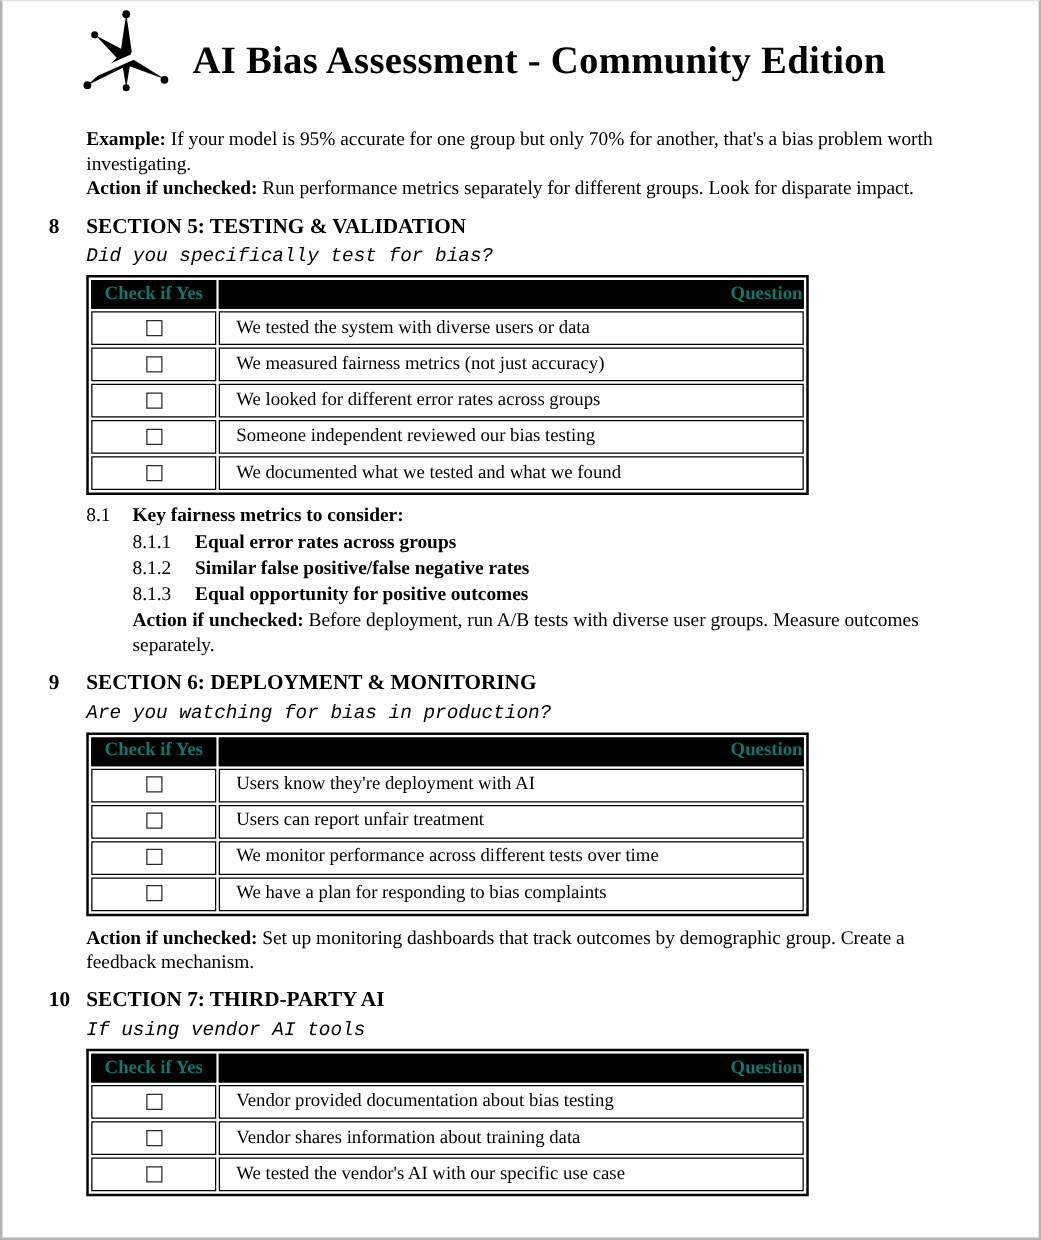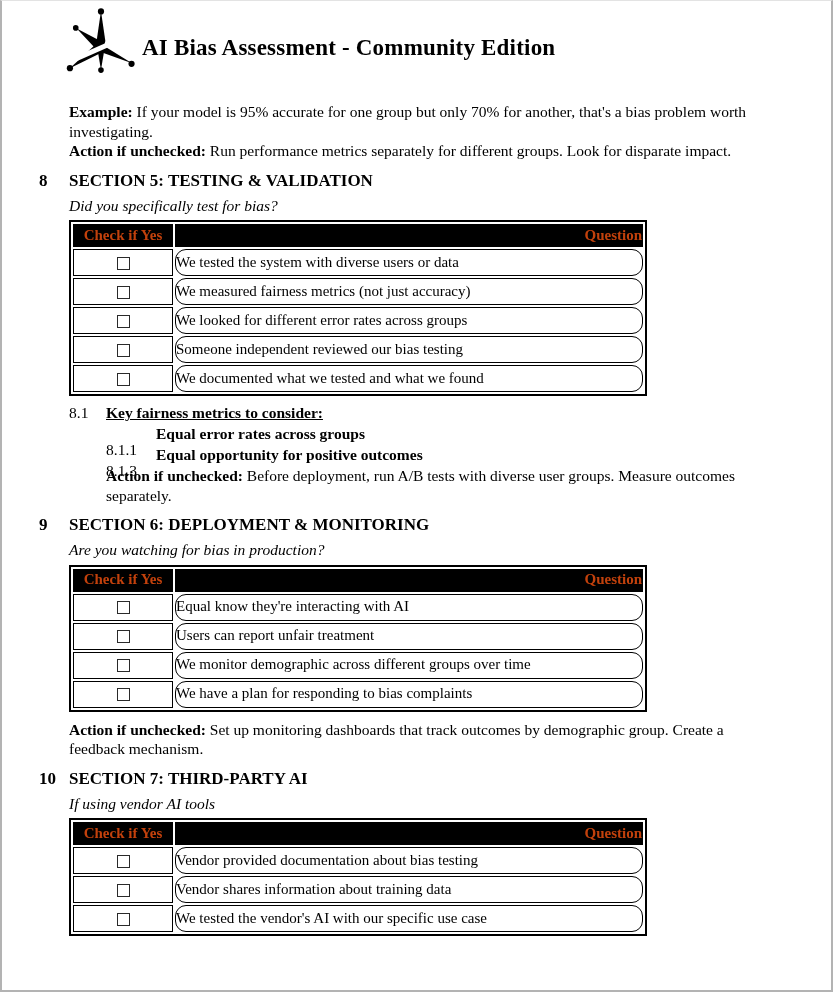--- a/index.html
+++ b/index.html
@@ -26,10 +26,10 @@
   }
   .logo { width: 72px; height: 66px; flex: 0 0 auto; }
   .doc-title {
-    font-size: 23px;
+    font-size: 31px;
     font-weight: bold;
     letter-spacing: 0.2px;
-    margin-left: 6px;
+    margin-left: 18px;
     margin-top: 14px;
   }
   

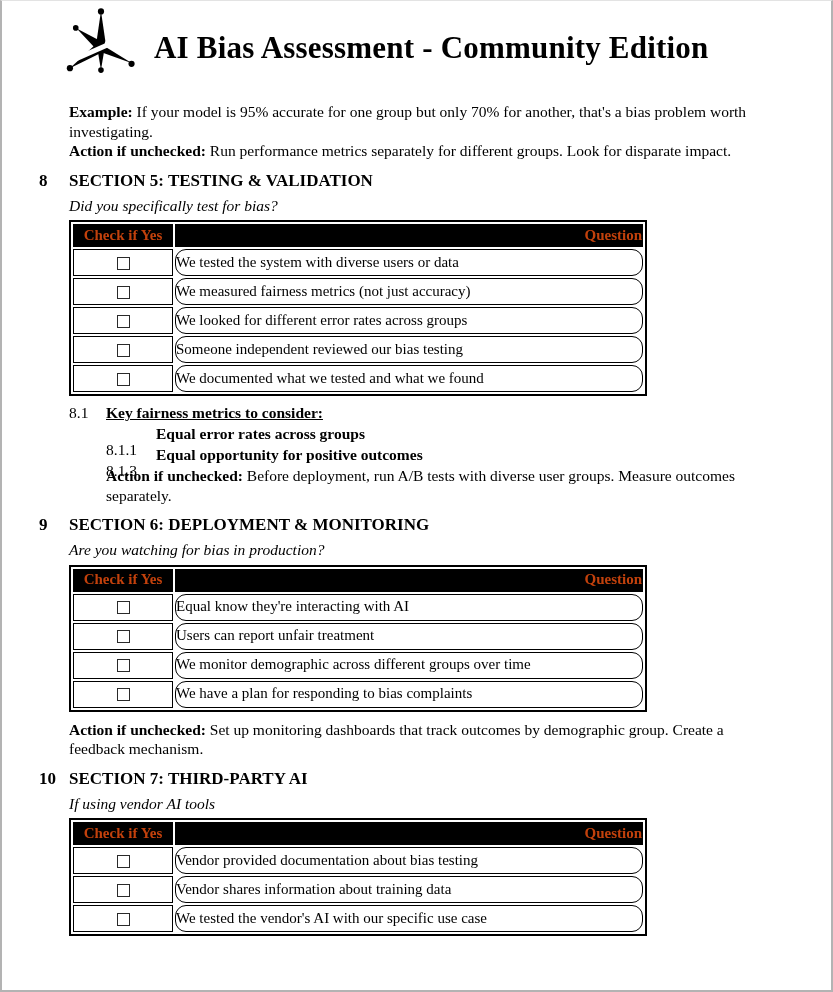--- a/index.html
+++ b/index.html
@@ -45,7 +45,7 @@
     margin-top: 9px;
   }
   .sec-num { position: absolute; left: -30px; top: 0; }
-  .subtitle { font-style: italic; font-size: 15.5px; margin-top: 4px; }
+  .subtitle { font-style: italic; font-size: 15.5px; margin-top: 4px; font-family: Liberation Mono, monospace; }
   
   table.checklist {
     border-collapse: separate;

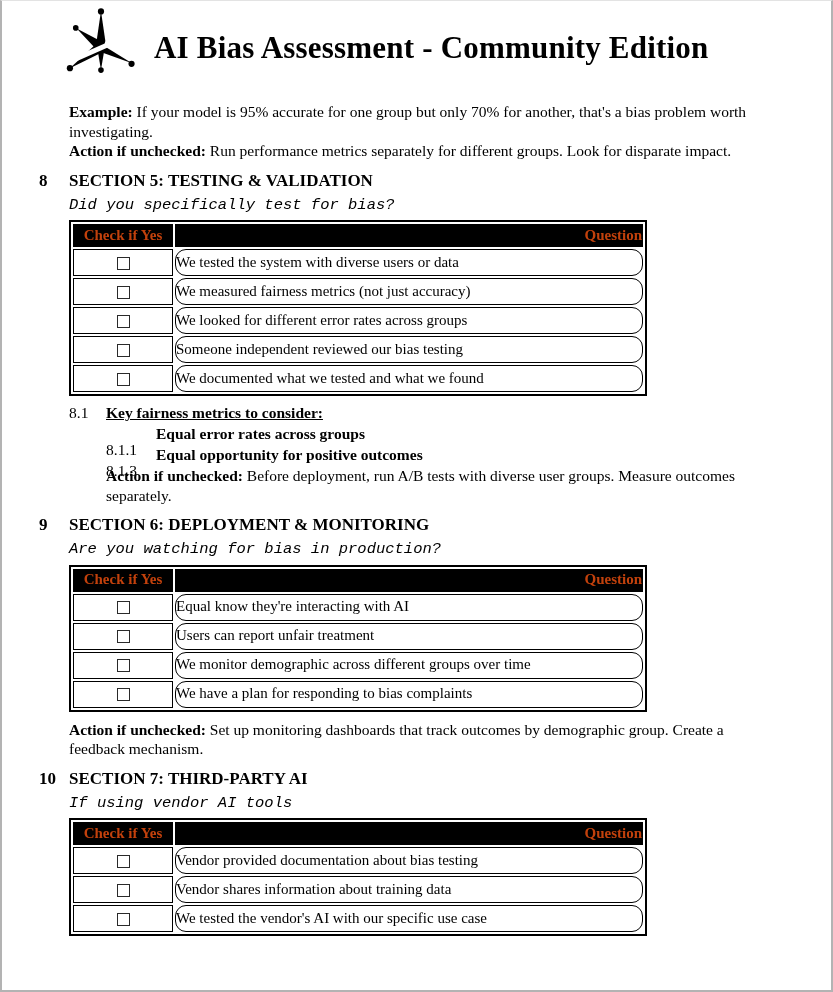--- a/index.html
+++ b/index.html
@@ -57,7 +57,7 @@
   }
   table.checklist th {
     background: #000;
-    color: #c2410c;
+    color: #0f766e;
     font-size: 15px;
     font-weight: bold;
     height: 23px;

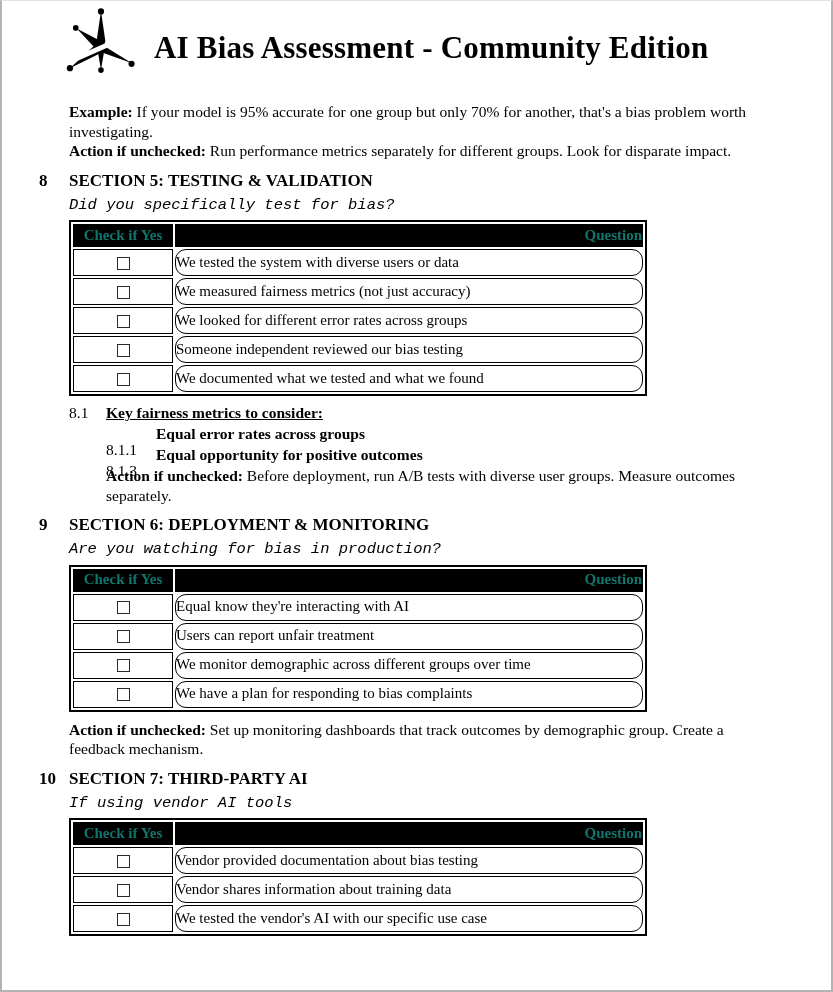--- a/index.html
+++ b/index.html
@@ -72,7 +72,7 @@
     background: #fff;
   }
   td.cbcell { text-align: center; width: 100px; }
-  td.qcell { padding-left: 0; border-radius: 11px; }
+  td.qcell { padding-left: 13px; }
   .cb {
     display: inline-block;
     width: 13px; height: 13px;

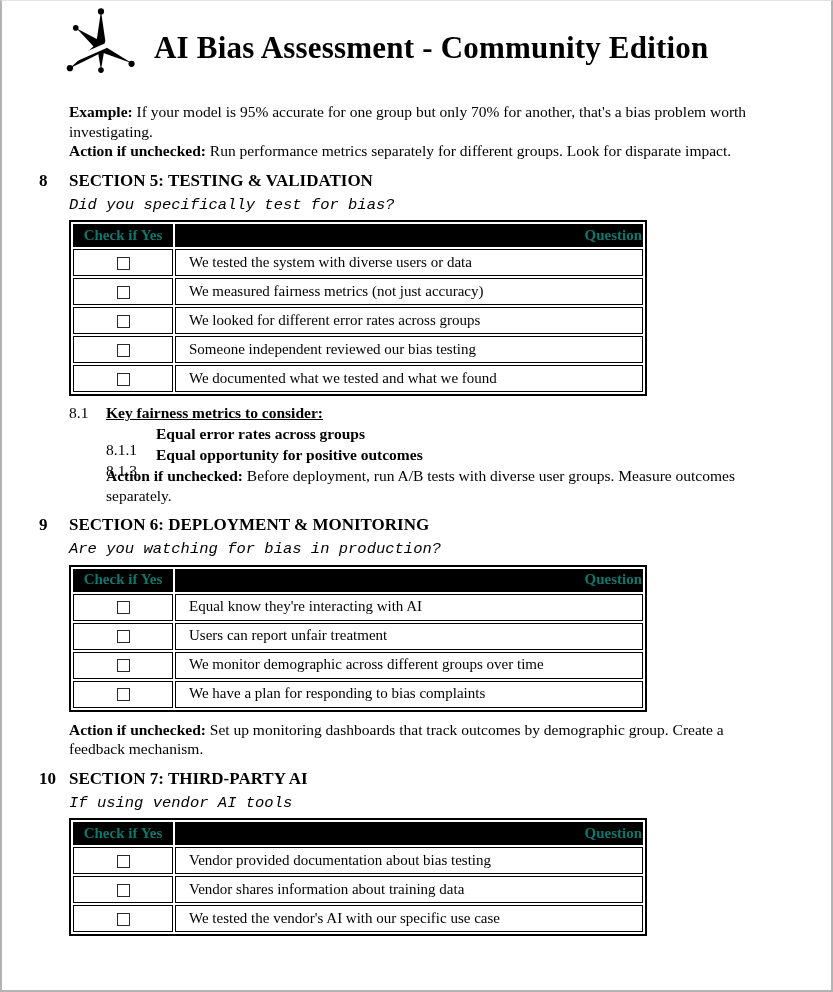--- a/index.html
+++ b/index.html
@@ -81,7 +81,7 @@
     vertical-align: middle;
   }
   
-  .sub81 { margin-top: 6px; margin-left: 37px; position: relative; line-height: 21px; text-decoration: underline; }
+  .sub81 { margin-top: 6px; margin-left: 37px; position: relative; line-height: 21px; }
   .sub81 .sub-num { position: absolute; left: -37px; top: 0; font-weight: normal; }
   .subitem { margin-left: 87px; position: relative; line-height: 21px; margin-top: 0px; }
   .subitem .item-num { position: absolute; left: -50px; top: 16px; font-weight: normal; }

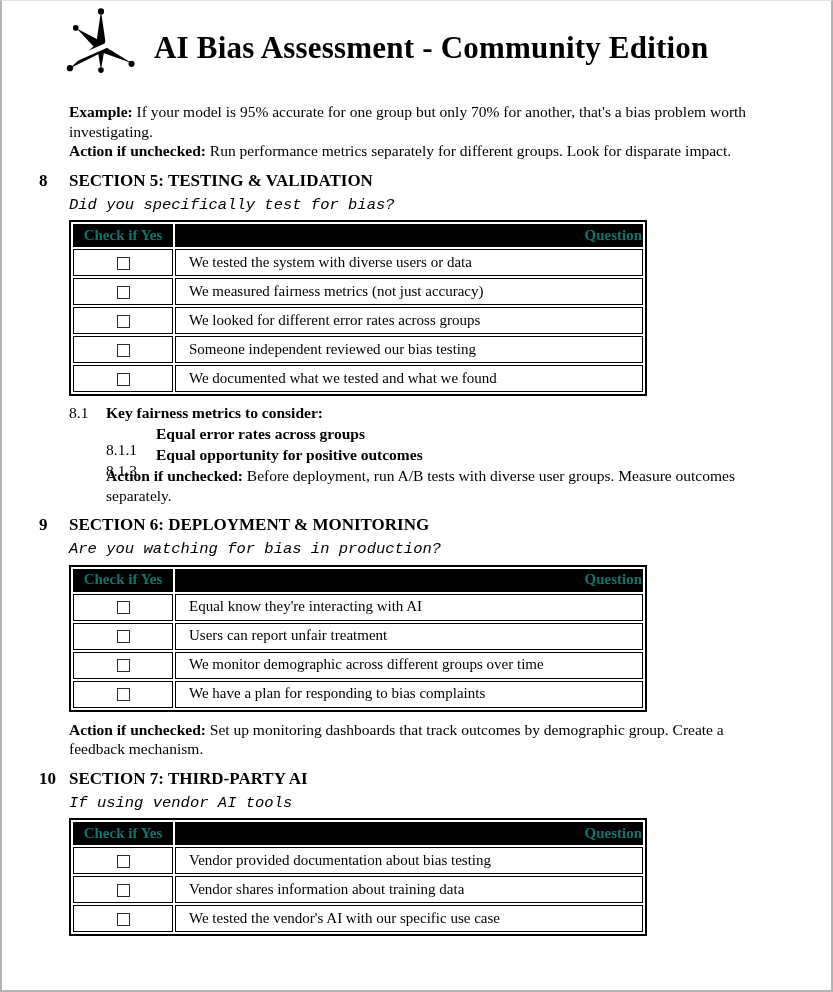--- a/index.html
+++ b/index.html
@@ -84,7 +84,7 @@
   .sub81 { margin-top: 6px; margin-left: 37px; position: relative; line-height: 21px; }
   .sub81 .sub-num { position: absolute; left: -37px; top: 0; font-weight: normal; }
   .subitem { margin-left: 87px; position: relative; line-height: 21px; margin-top: 0px; }
-  .subitem .item-num { position: absolute; left: -50px; top: 16px; font-weight: normal; }
+  .subitem .item-num { position: absolute; left: -50px; top: 0; font-weight: normal; }
   .sub-action { margin-left: 37px; margin-top: 1px; max-width: 655px; }
   .sec-action { margin-top: 8px; max-width: 692px; }
 </style>

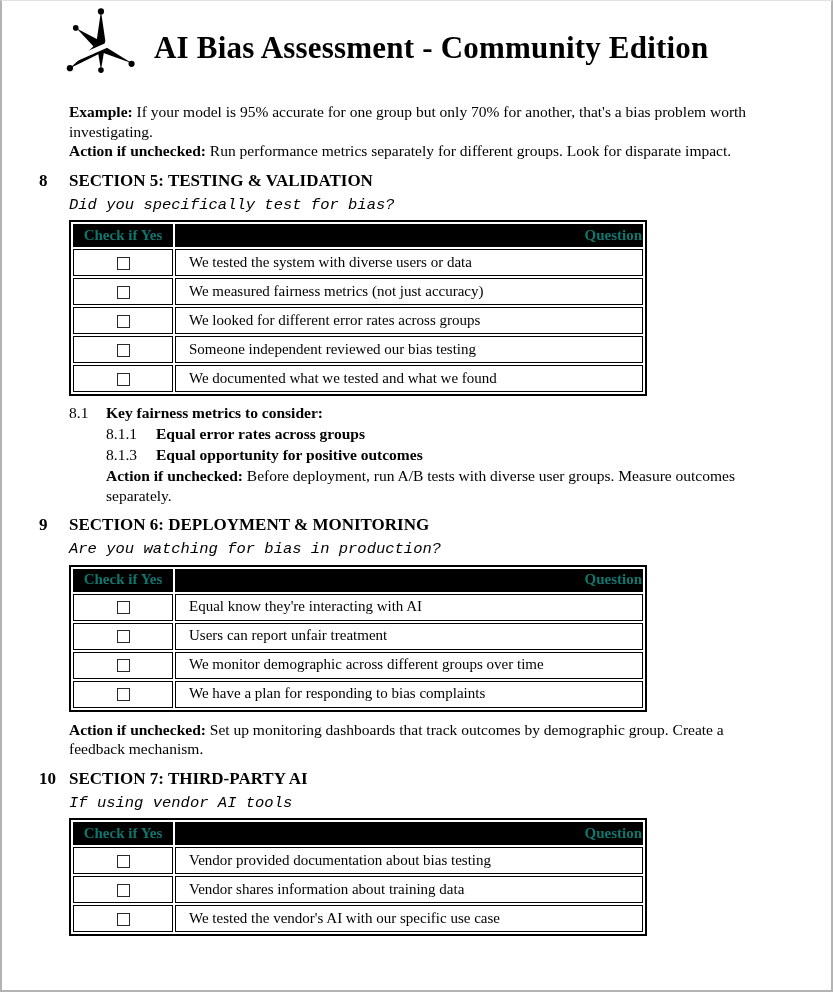--- a/index.html
+++ b/index.html
@@ -164,6 +164,10 @@
       <span class="b">Equal error rates across groups</span>
     </div>
     <div class="subitem">
+      <span class="item-num">8.1.2</span>
+      <span class="b">Similar false positive/false negative rates</span>
+    </div>
+    <div class="subitem">
       <span class="item-num">8.1.3</span>
       <span class="b">Equal opportunity for positive outcomes</span>
     </div>

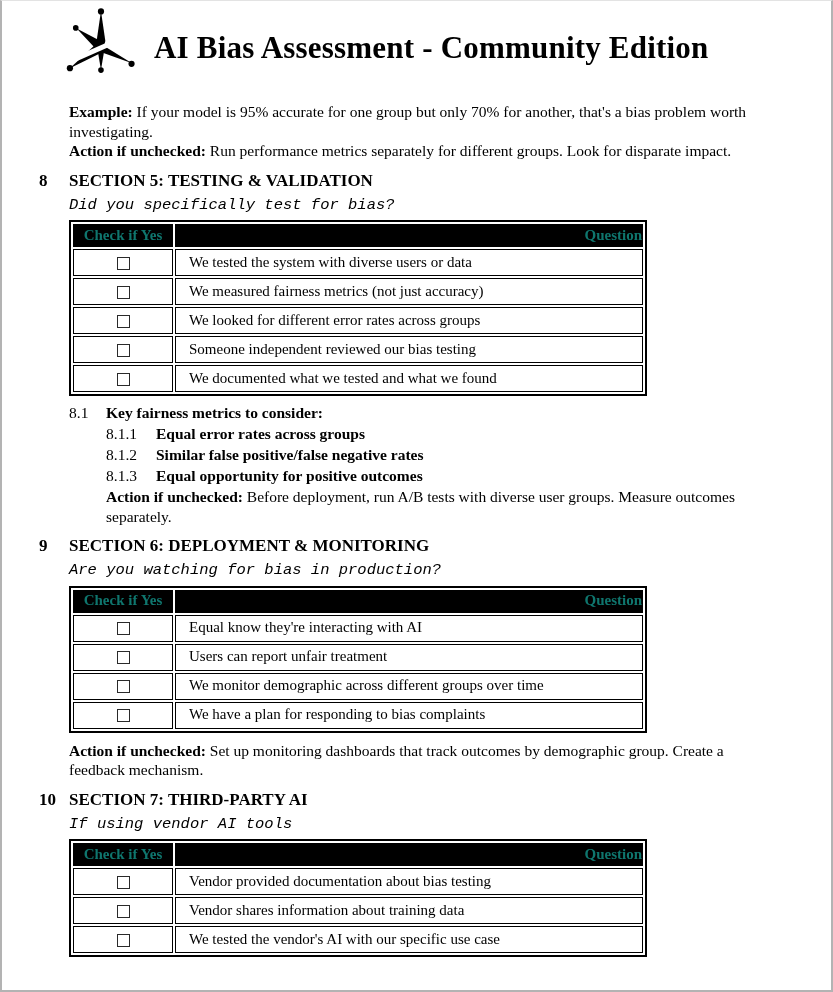--- a/index.html
+++ b/index.html
@@ -187,7 +187,7 @@
       </tr>
       <tr>
         <td class="cbcell"><span class="cb"></span></td>
-        <td class="qcell">Equal know they're interacting with AI</td>
+        <td class="qcell">Users know they're deployment with AI</td>
       </tr>
       <tr>
         <td class="cbcell"><span class="cb"></span></td>

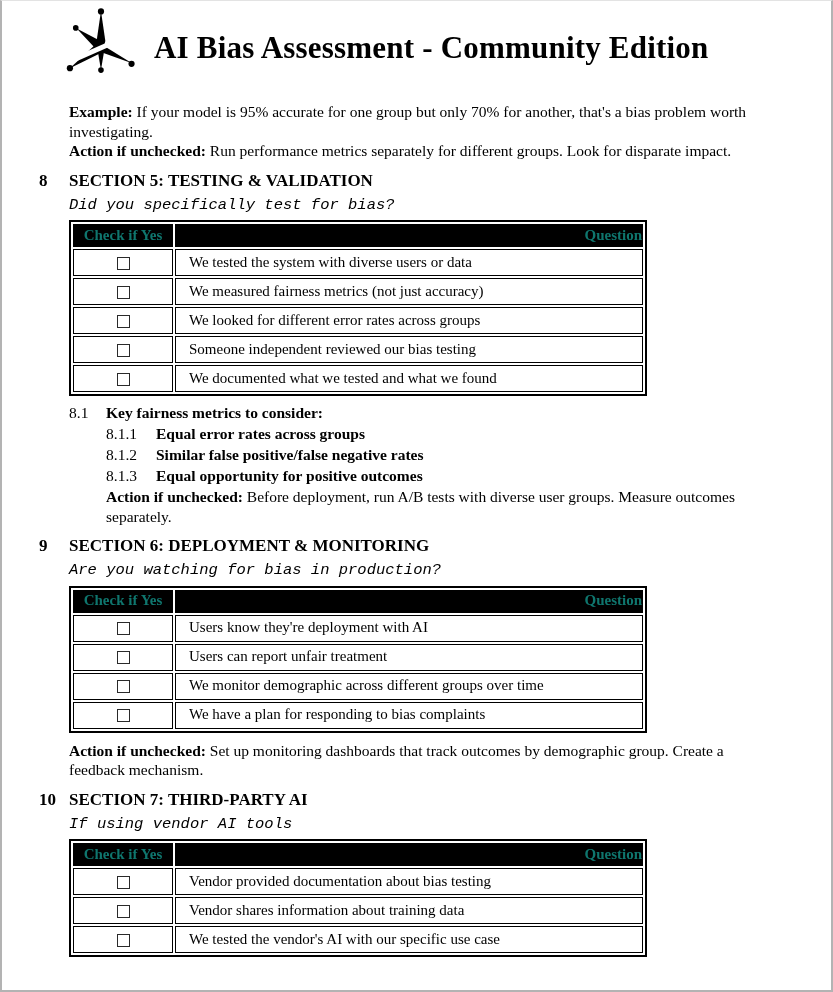--- a/index.html
+++ b/index.html
@@ -195,7 +195,7 @@
       </tr>
       <tr>
         <td class="cbcell"><span class="cb"></span></td>
-        <td class="qcell">We monitor demographic across different groups over time</td>
+        <td class="qcell">We monitor performance across different tests over time</td>
       </tr>
       <tr>
         <td class="cbcell"><span class="cb"></span></td>

